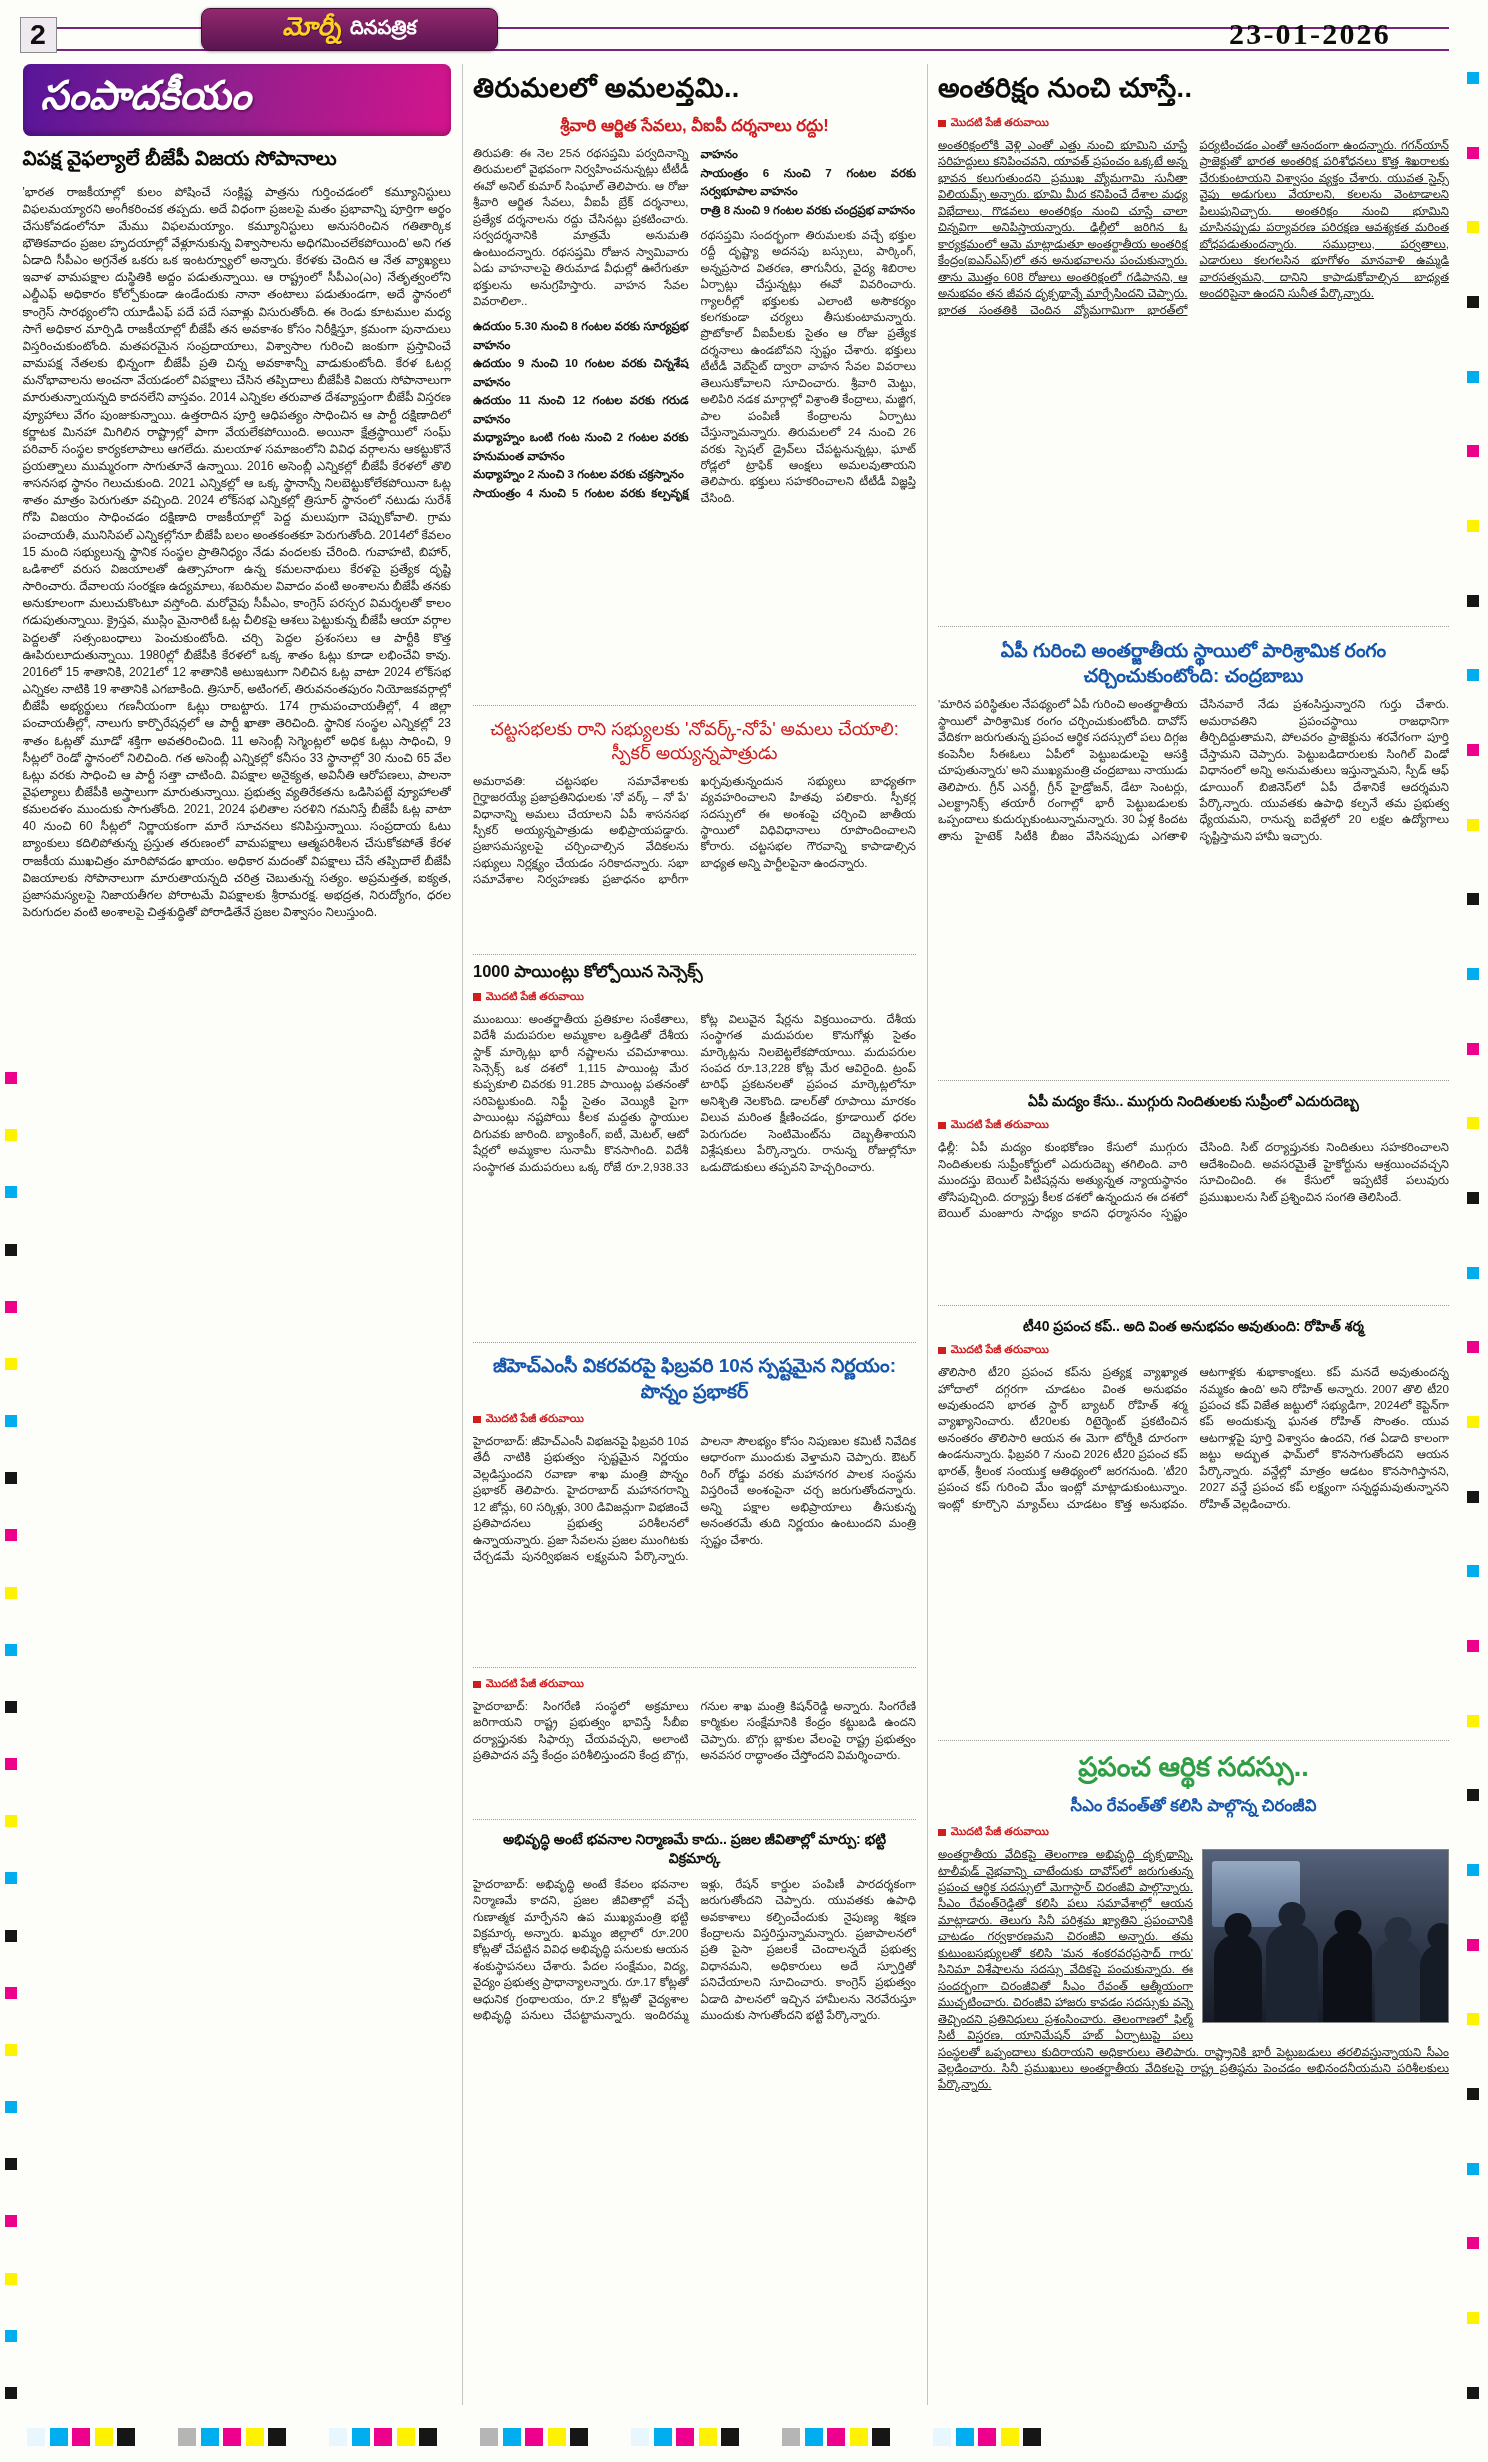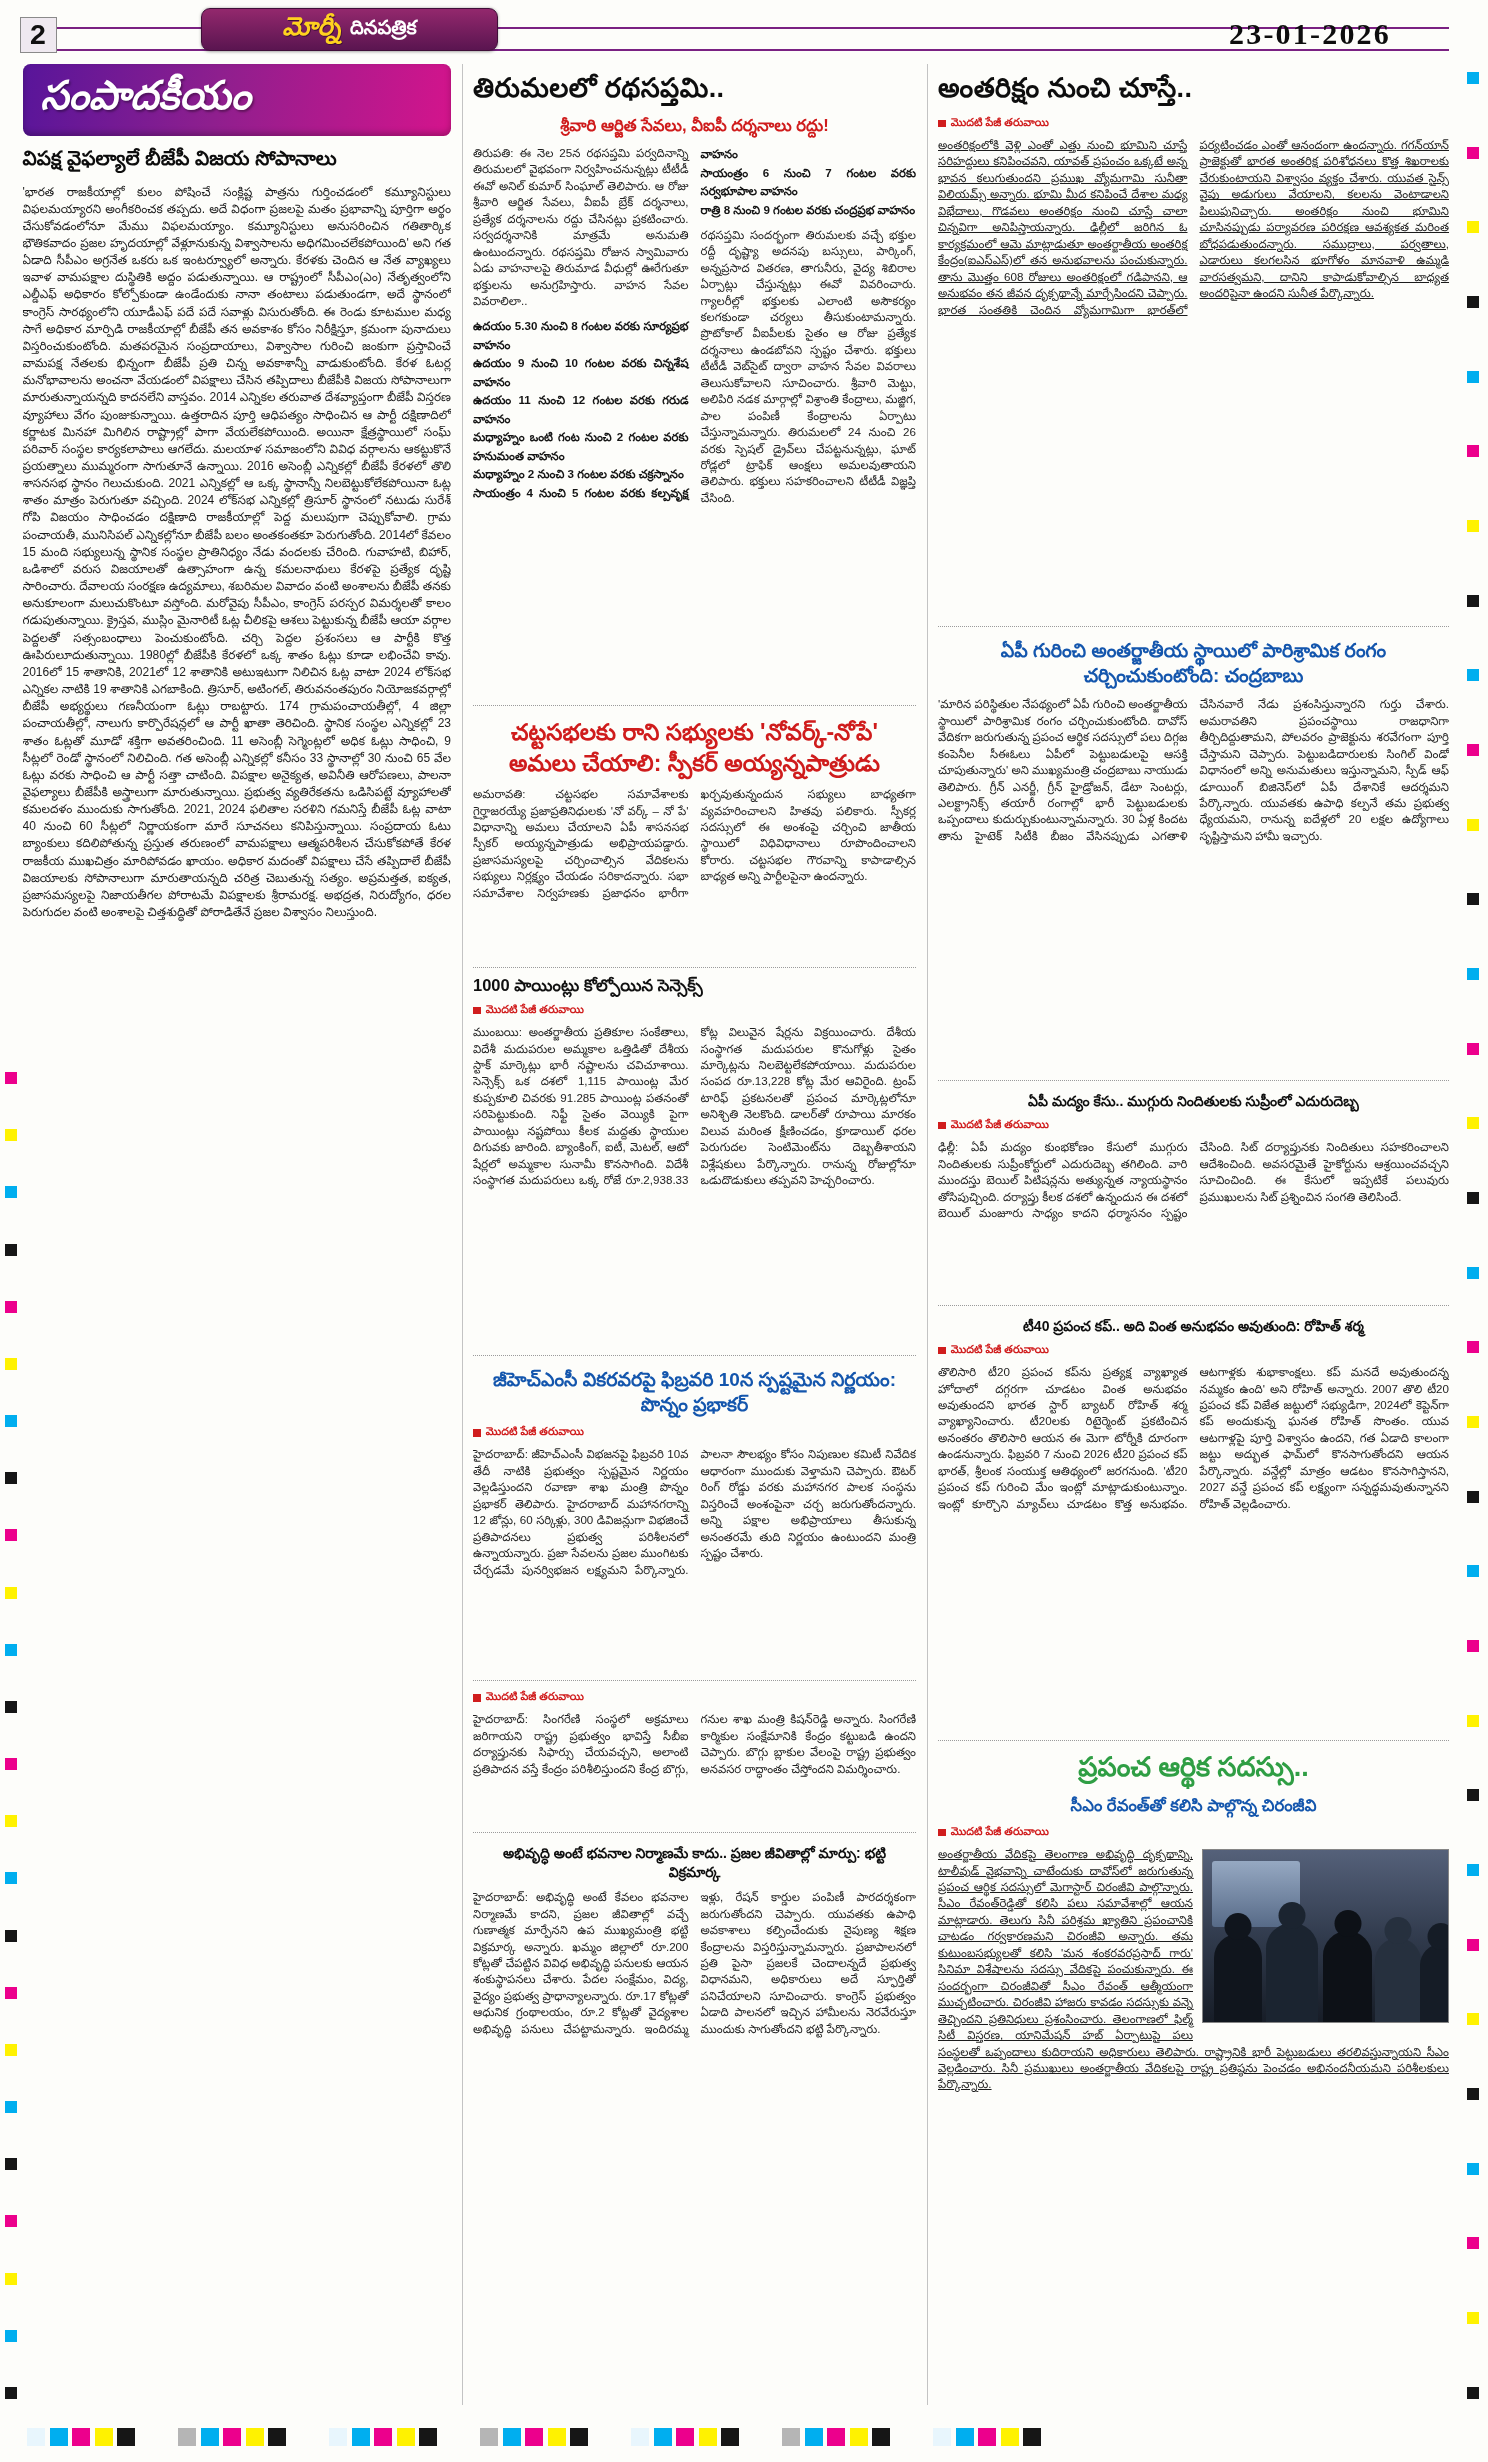--- a/index.html
+++ b/index.html
@@ -181,7 +181,7 @@
     <section class="col-mid">
 
       <article class="article">
-        <h2 class="headline-xl">తిరుమలలో రథసప్తమి..</h2>
+        <h2 class="headline-xl">తిరుమలలో అమలవ్తమి..</h2>
         <h3 class="subhead-red">శ్రీవారి ఆర్జిత సేవలు, వీఐపీ దర్శనాలు రద్దు!</h3>
         <div class="body-2col bh735">
           <span class="jp">తిరుపతి: ఈ నెల 25న రథసప్తమి పర్వదినాన్ని తిరుమలలో వైభవంగా నిర్వహించనున్నట్లు టీటీడీ ఈవో అనిల్ కుమార్ సింఘాల్ తెలిపారు. ఆ రోజు శ్రీవారి ఆర్జిత సేవలు, వీఐపీ బ్రేక్ దర్శనాలు, ప్రత్యేక దర్శనాలను రద్దు చేసినట్లు ప్రకటించారు. సర్వదర్శనానికి మాత్రమే అనుమతి ఉంటుందన్నారు. రథసప్తమి రోజున స్వామివారు ఏడు వాహనాలపై తిరుమాడ వీధుల్లో ఊరేగుతూ భక్తులను అనుగ్రహిస్తారు. వాహన సేవల వివరాలిలా..</span>

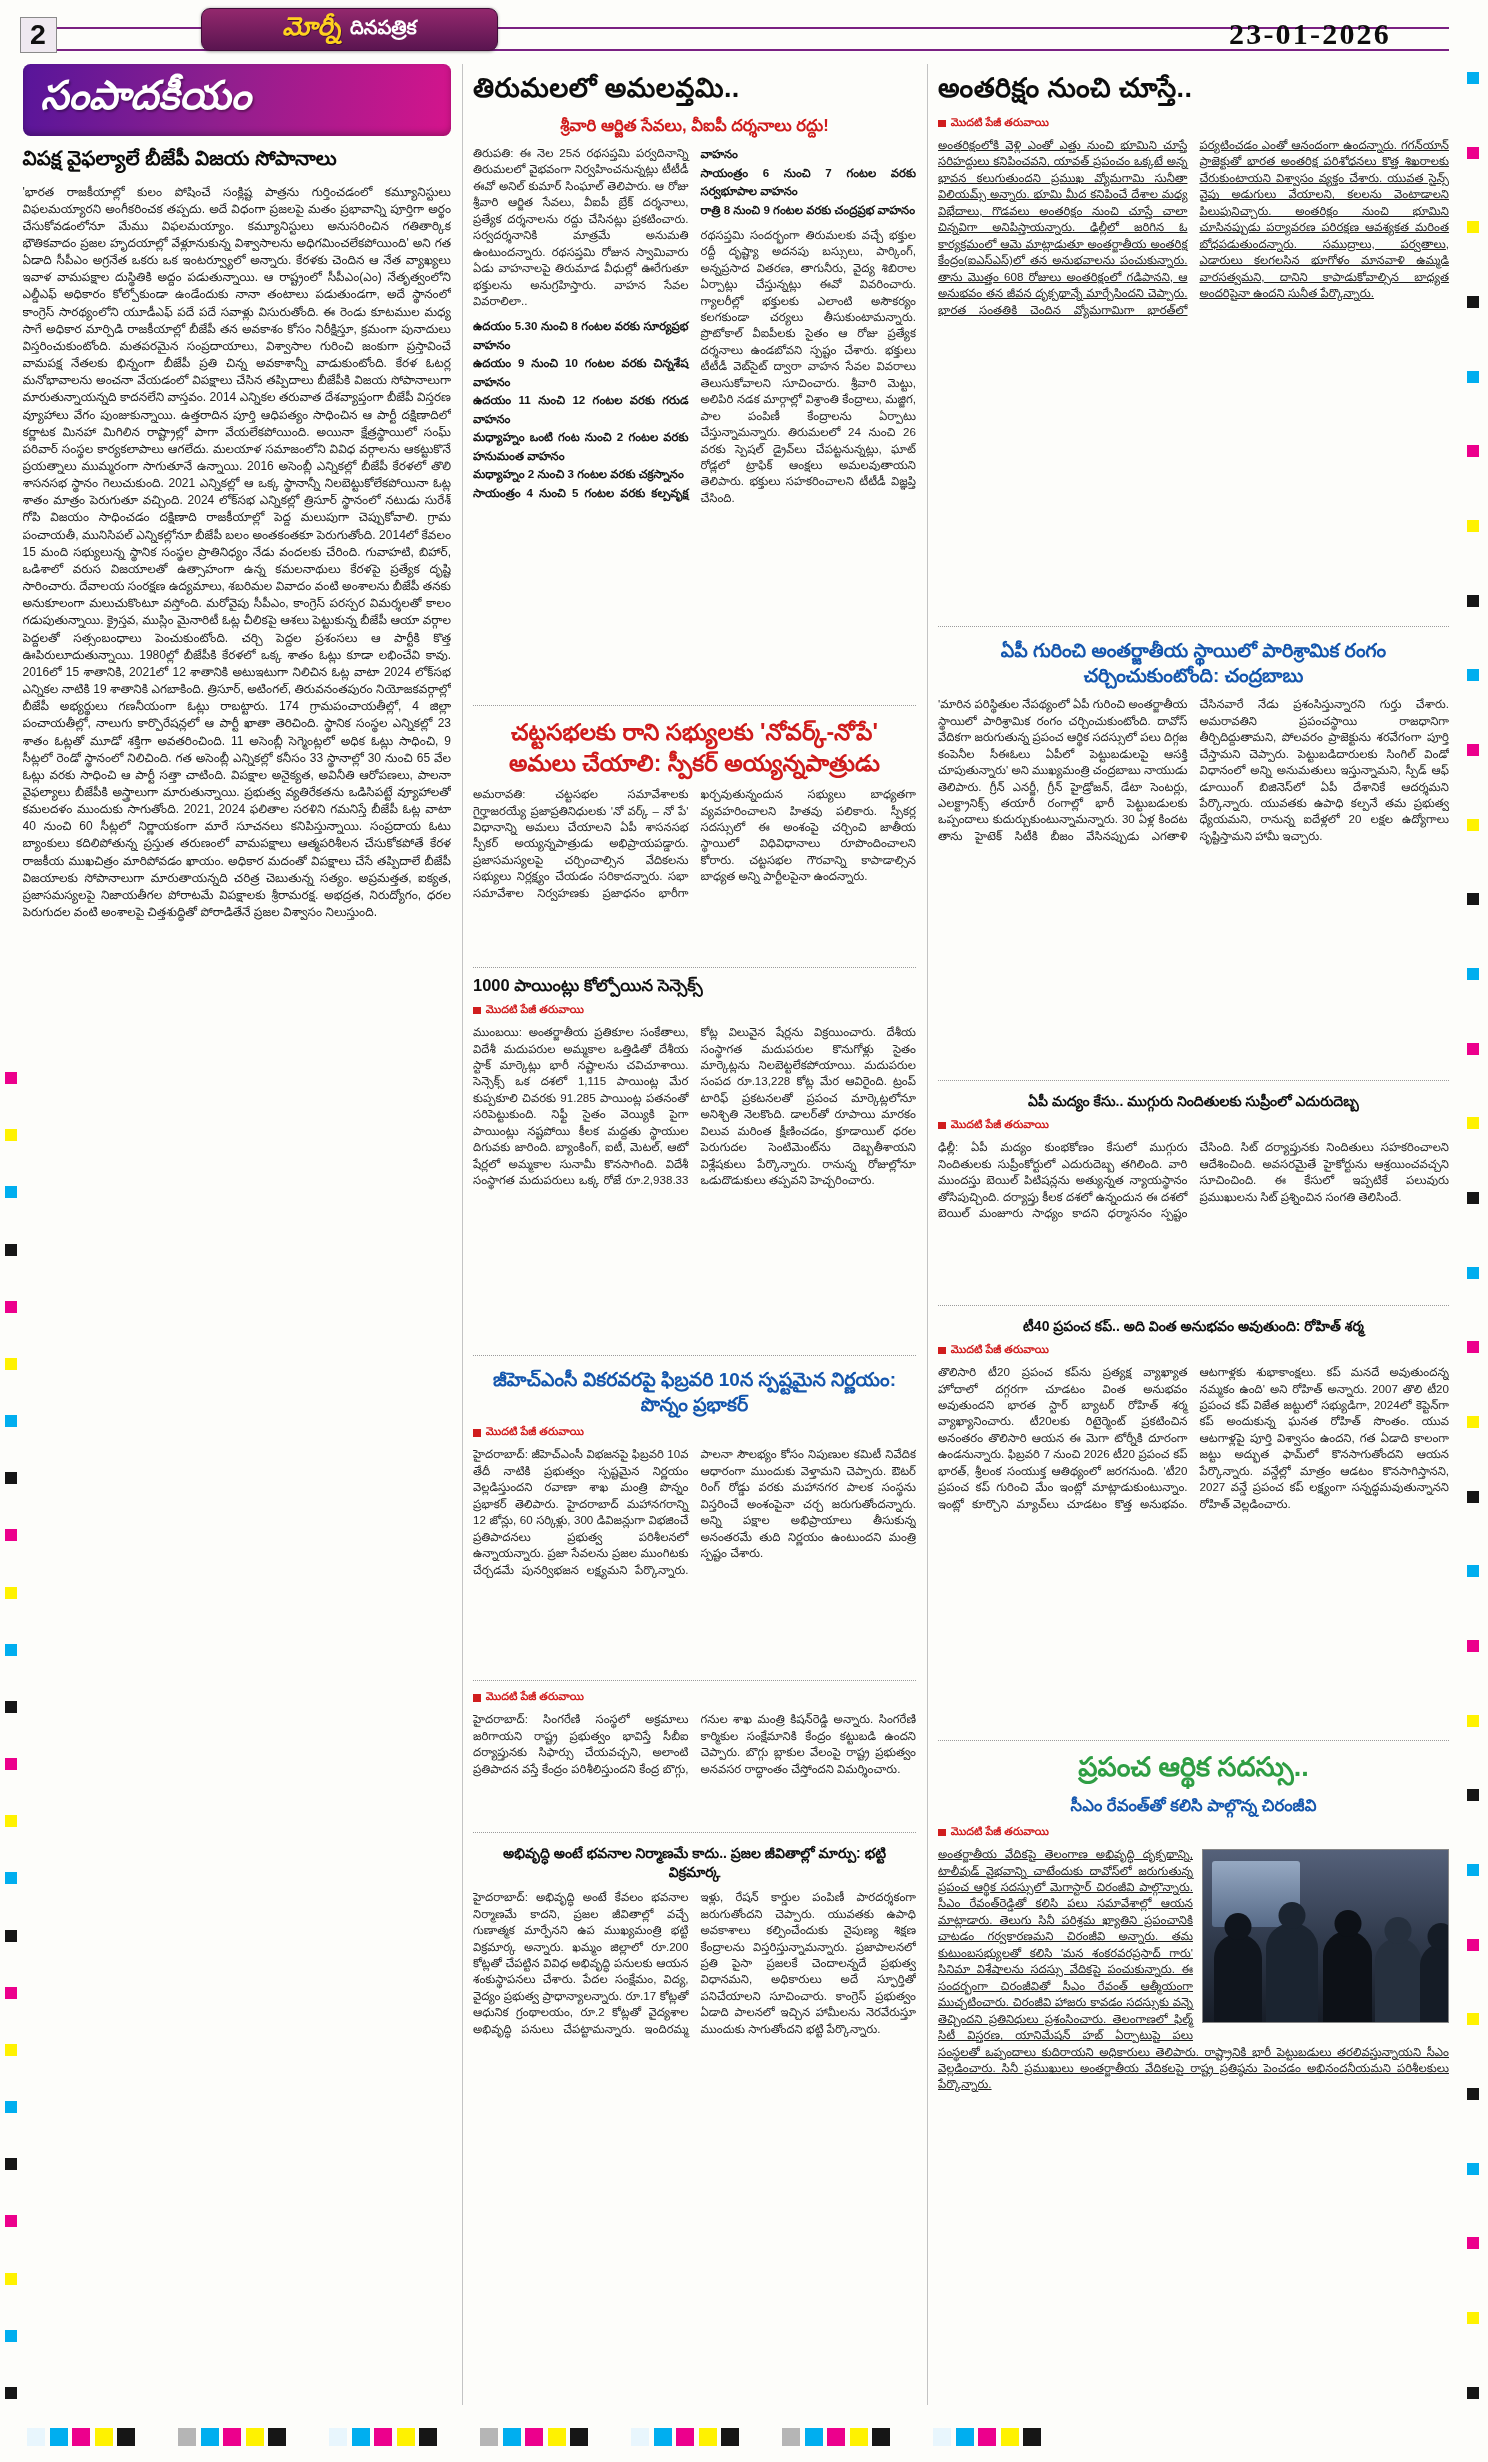--- a/index.html
+++ b/index.html
@@ -57,7 +57,7 @@
   .subhead-red   { font-size:16.5px; font-weight:bold; color:#cf1c1c; text-align:center; margin-bottom:6px; }
   .subhead-black { font-size:16.5px; font-weight:bold; color:#101010; margin-bottom:4.5px; }
   .subhead-blue  { font-size:16.5px; font-weight:bold; color:#1456ad; text-align:center; margin-bottom:6px; }
-  .headline-red-center  { font-size:23px; font-weight:bold; color:#cf1c1c; text-align:center; line-height:1.35; margin:3px 6px 7.5px; }
+  .headline-red-center  { font-size:18px; font-weight:normal; color:#cf1c1c; text-align:center; line-height:1.35; margin:3px 6px 7.5px; }
   .headline-blue-center { font-size:19px; font-weight:bold; color:#1456ad; text-align:center; line-height:1.35; margin:3px 6px 7.5px; }
   .headline-md-center   { font-size:14px; font-weight:bold; color:#0e0e0e; text-align:center; line-height:1.35; margin:3px 6px 7.5px; }
   .headline-green-center{ font-size:27px; font-weight:bold; color:#2f9e44; text-align:center; margin:3px 0 7.5px; }

